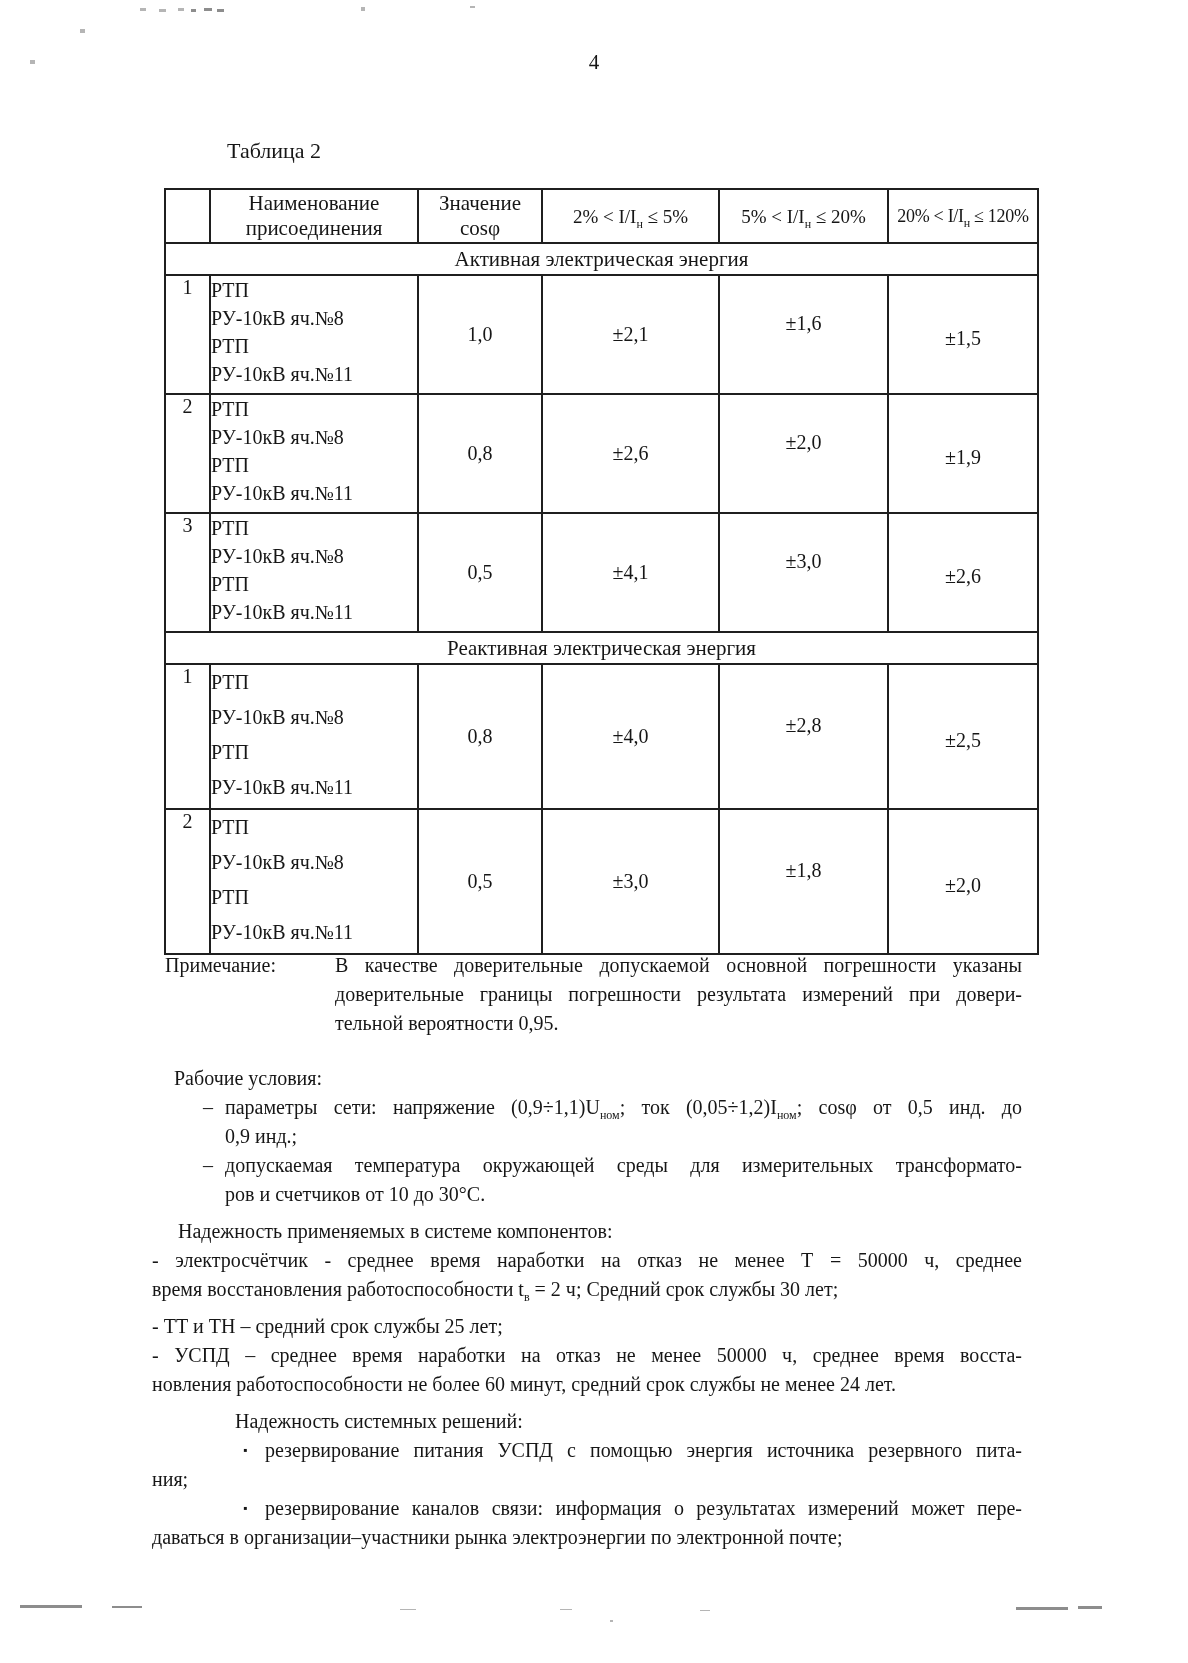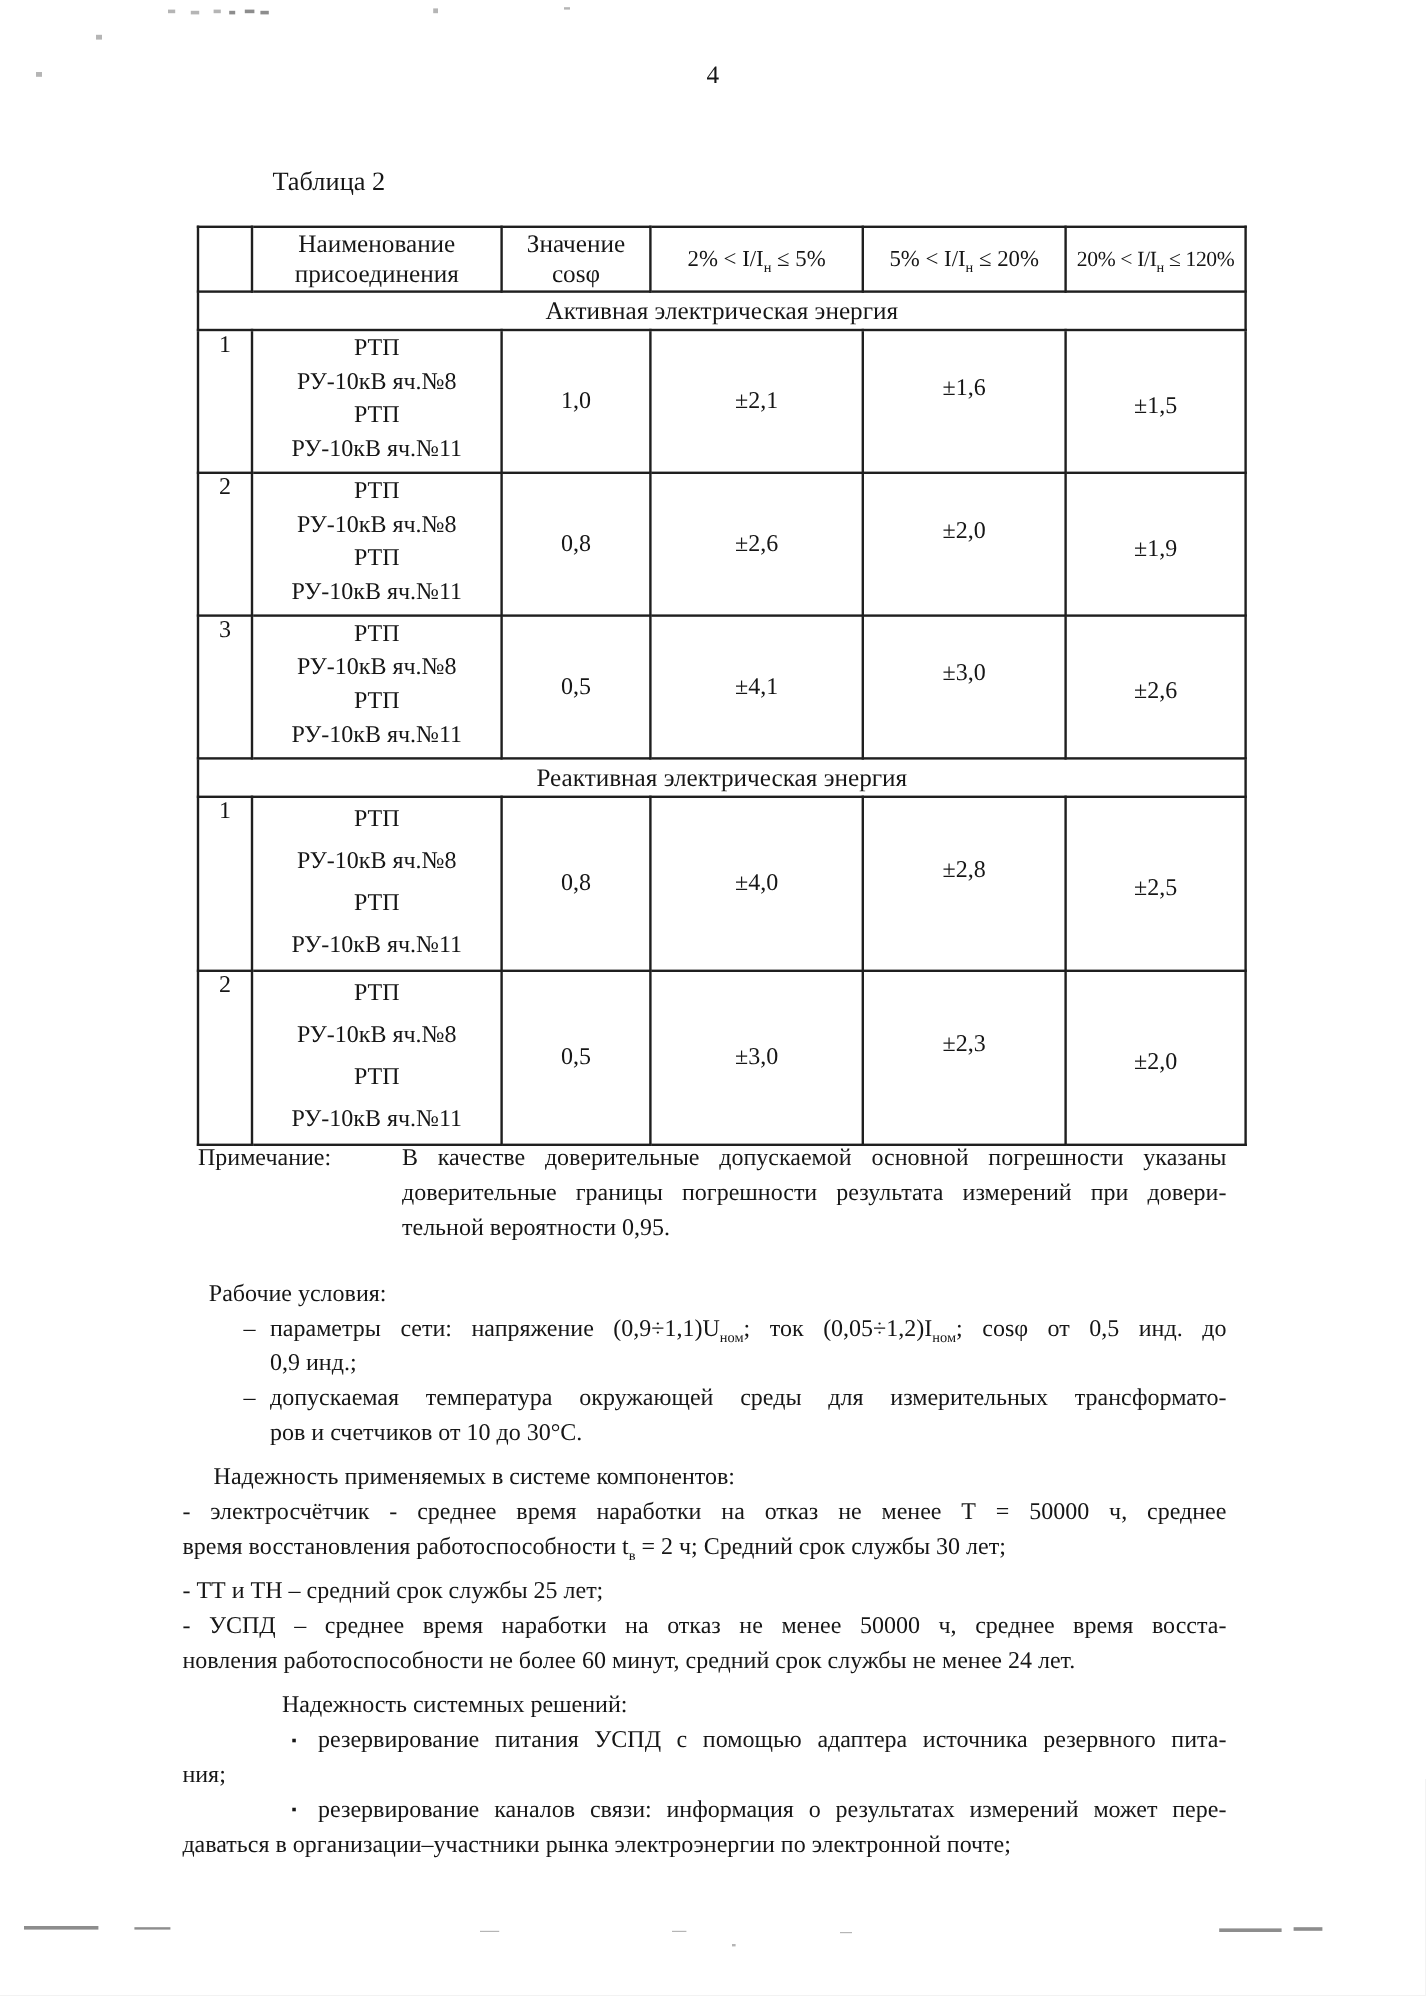--- a/index.html
+++ b/index.html
@@ -38,7 +38,7 @@
   tr.data-row.tall td{height:143px;}
   td.cell-num{vertical-align:top;text-align:center;font-size:20px;padding-top:5px;}
   td.cell-name{vertical-align:top;padding:3px 0 0 9px;font-size:20px;}
-  td.cell-name .name-wrap div{line-height:28px;white-space:nowrap;text-align:center;}
+  td.cell-name .name-wrap div{line-height:28px;white-space:nowrap;}
   tr.tall td.cell-name .name-wrap div{line-height:35px;}
   td.cell-val{text-align:center;vertical-align:middle;font-size:20px;}
   td.cell-val span{position:relative;display:inline-block;}

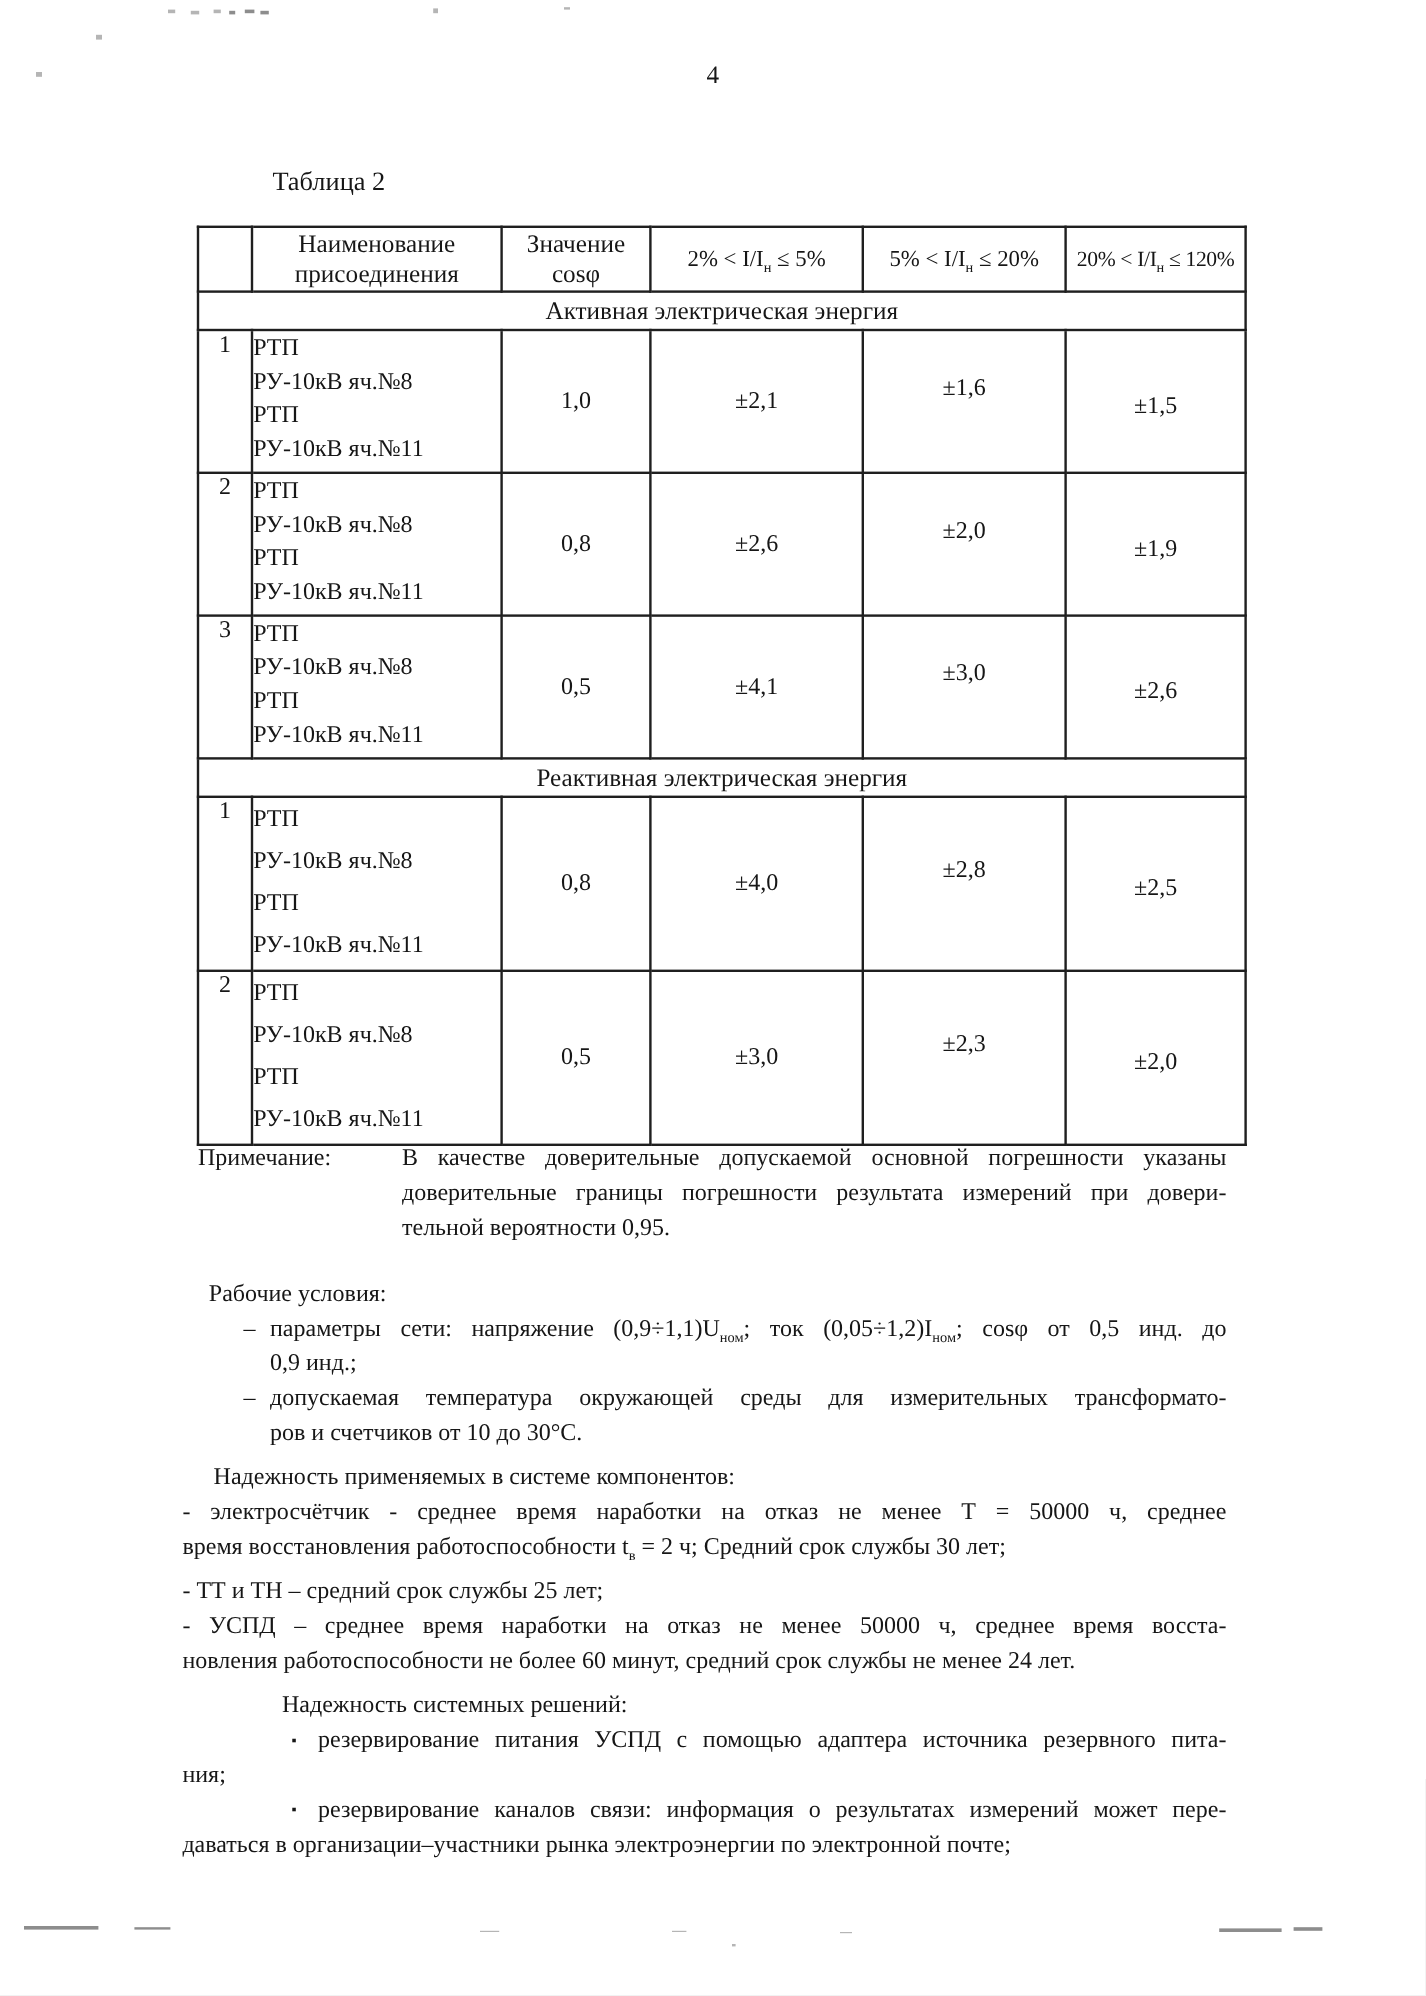--- a/index.html
+++ b/index.html
@@ -188,7 +188,7 @@
           </td>
           <td class="cell-val"><span>0,5</span></td>
           <td class="cell-val"><span>±3,0</span></td>
-          <td class="cell-val"><span class="raise">±2,3</span></td>
+          <td class="cell-val"><span class="raise">±1,8</span></td>
           <td class="cell-val"><span class="lower">±2,0</span></td>
         </tr>
       </tbody>

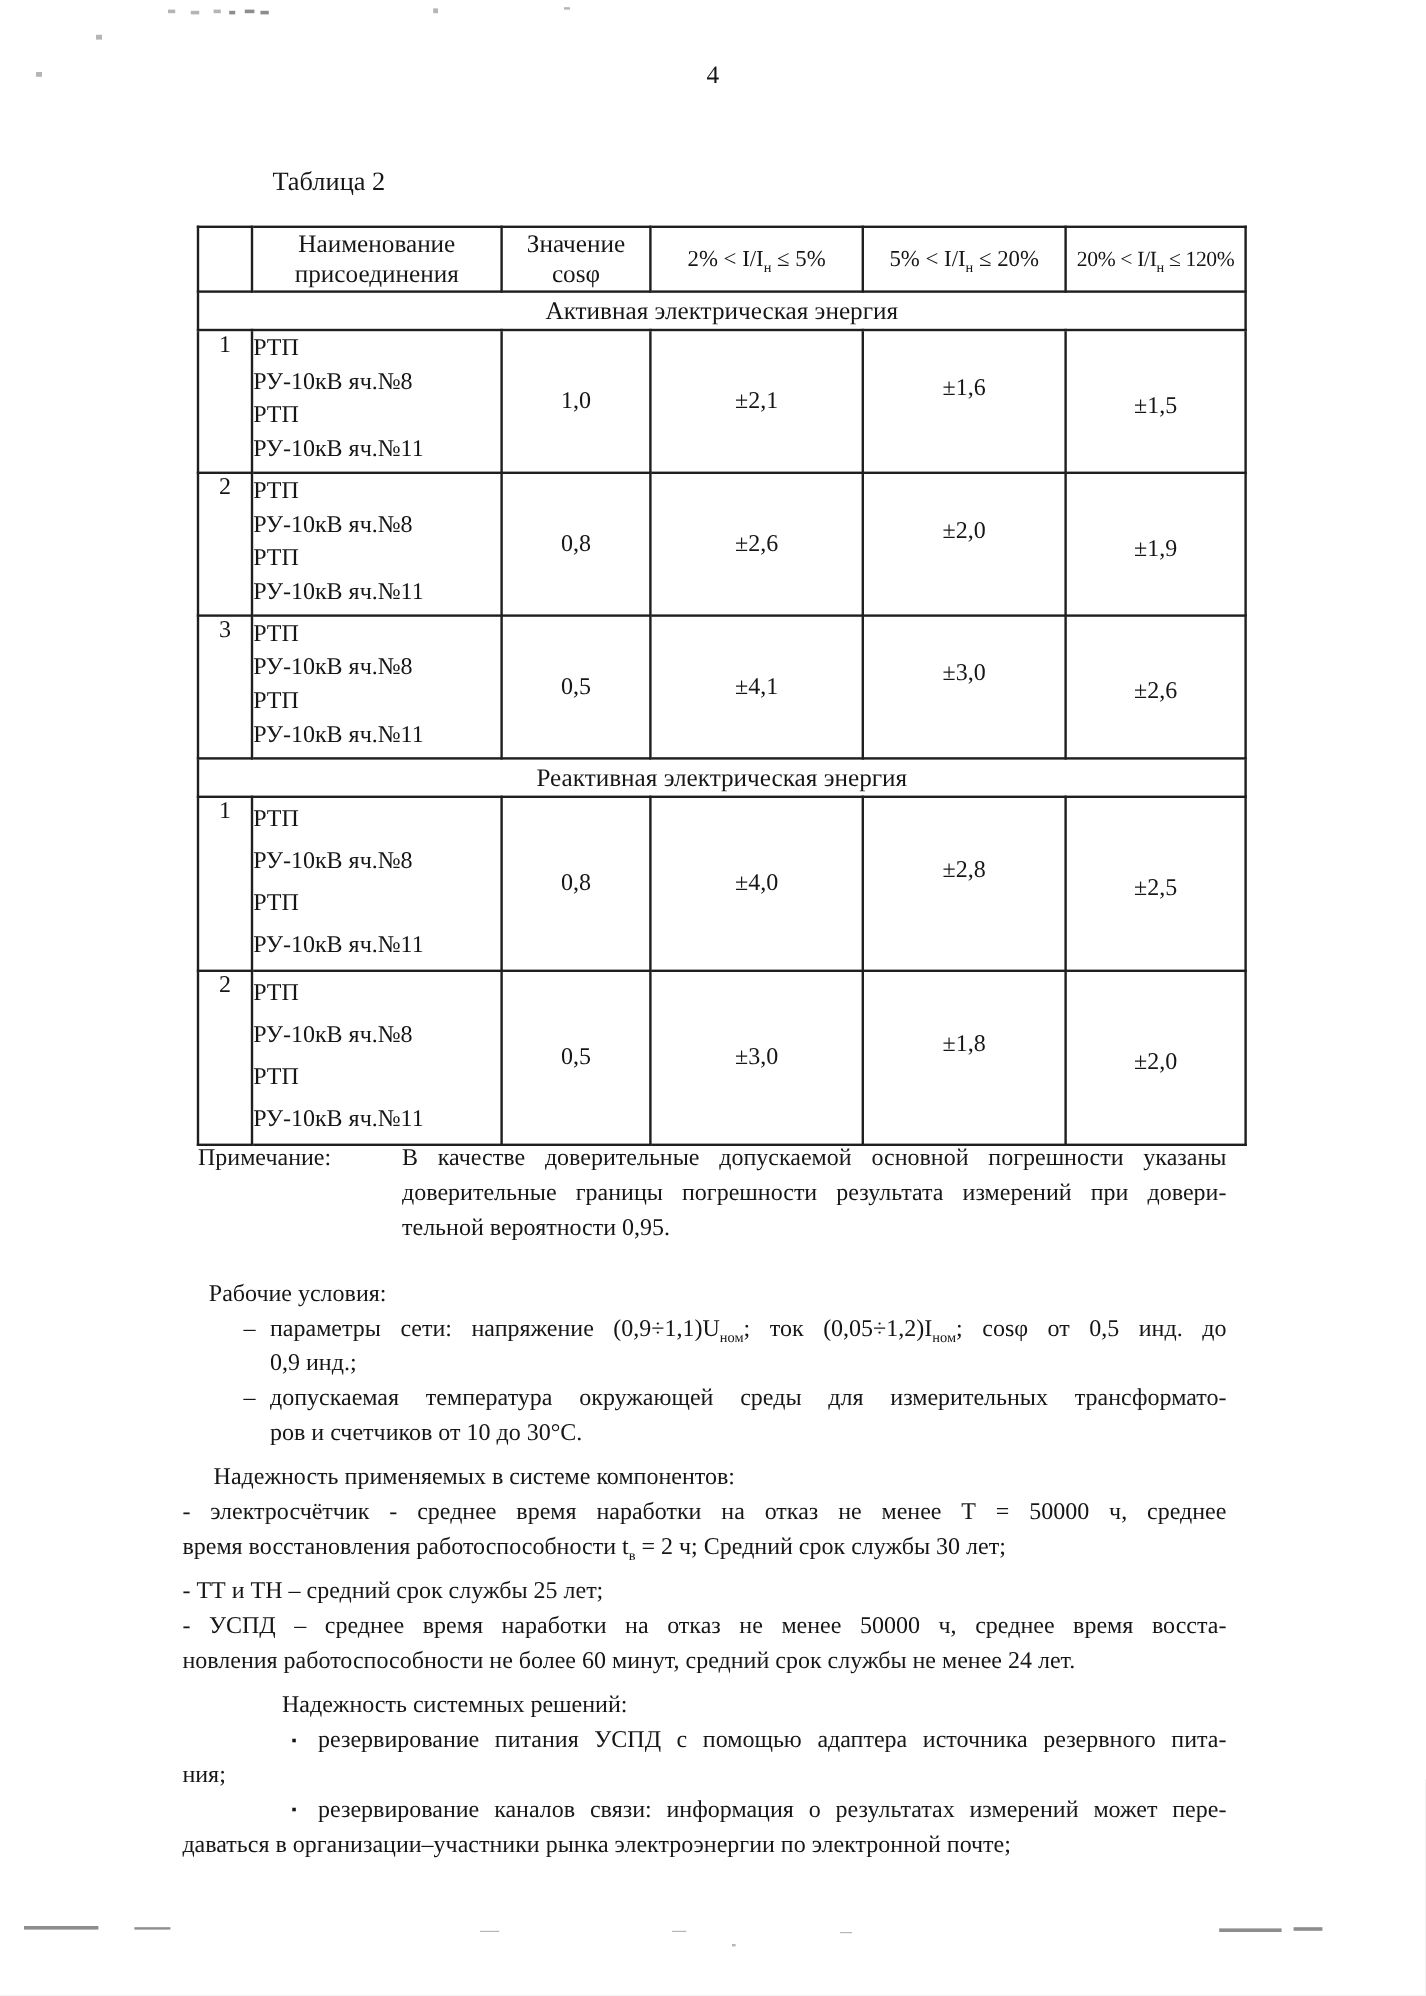--- a/index.html
+++ b/index.html
@@ -232,7 +232,7 @@
         <div class="line first"><span>Надежность системных решений:</span></div>
       </div>
       <div class="blk bullet">
-        <div class="line just first"><span class="marker">▪</span><span>резервирование питания УСПД с помощью адаптера источника резервного пита-</span></div>
+        <div class="line just first"><span class="marker">▪</span><span>резервирование питания УСПД с помощью энергия источника резервного пита-</span></div>
         <div class="line cont"><span>ния;</span></div>
       </div>
       <div class="blk bullet">

